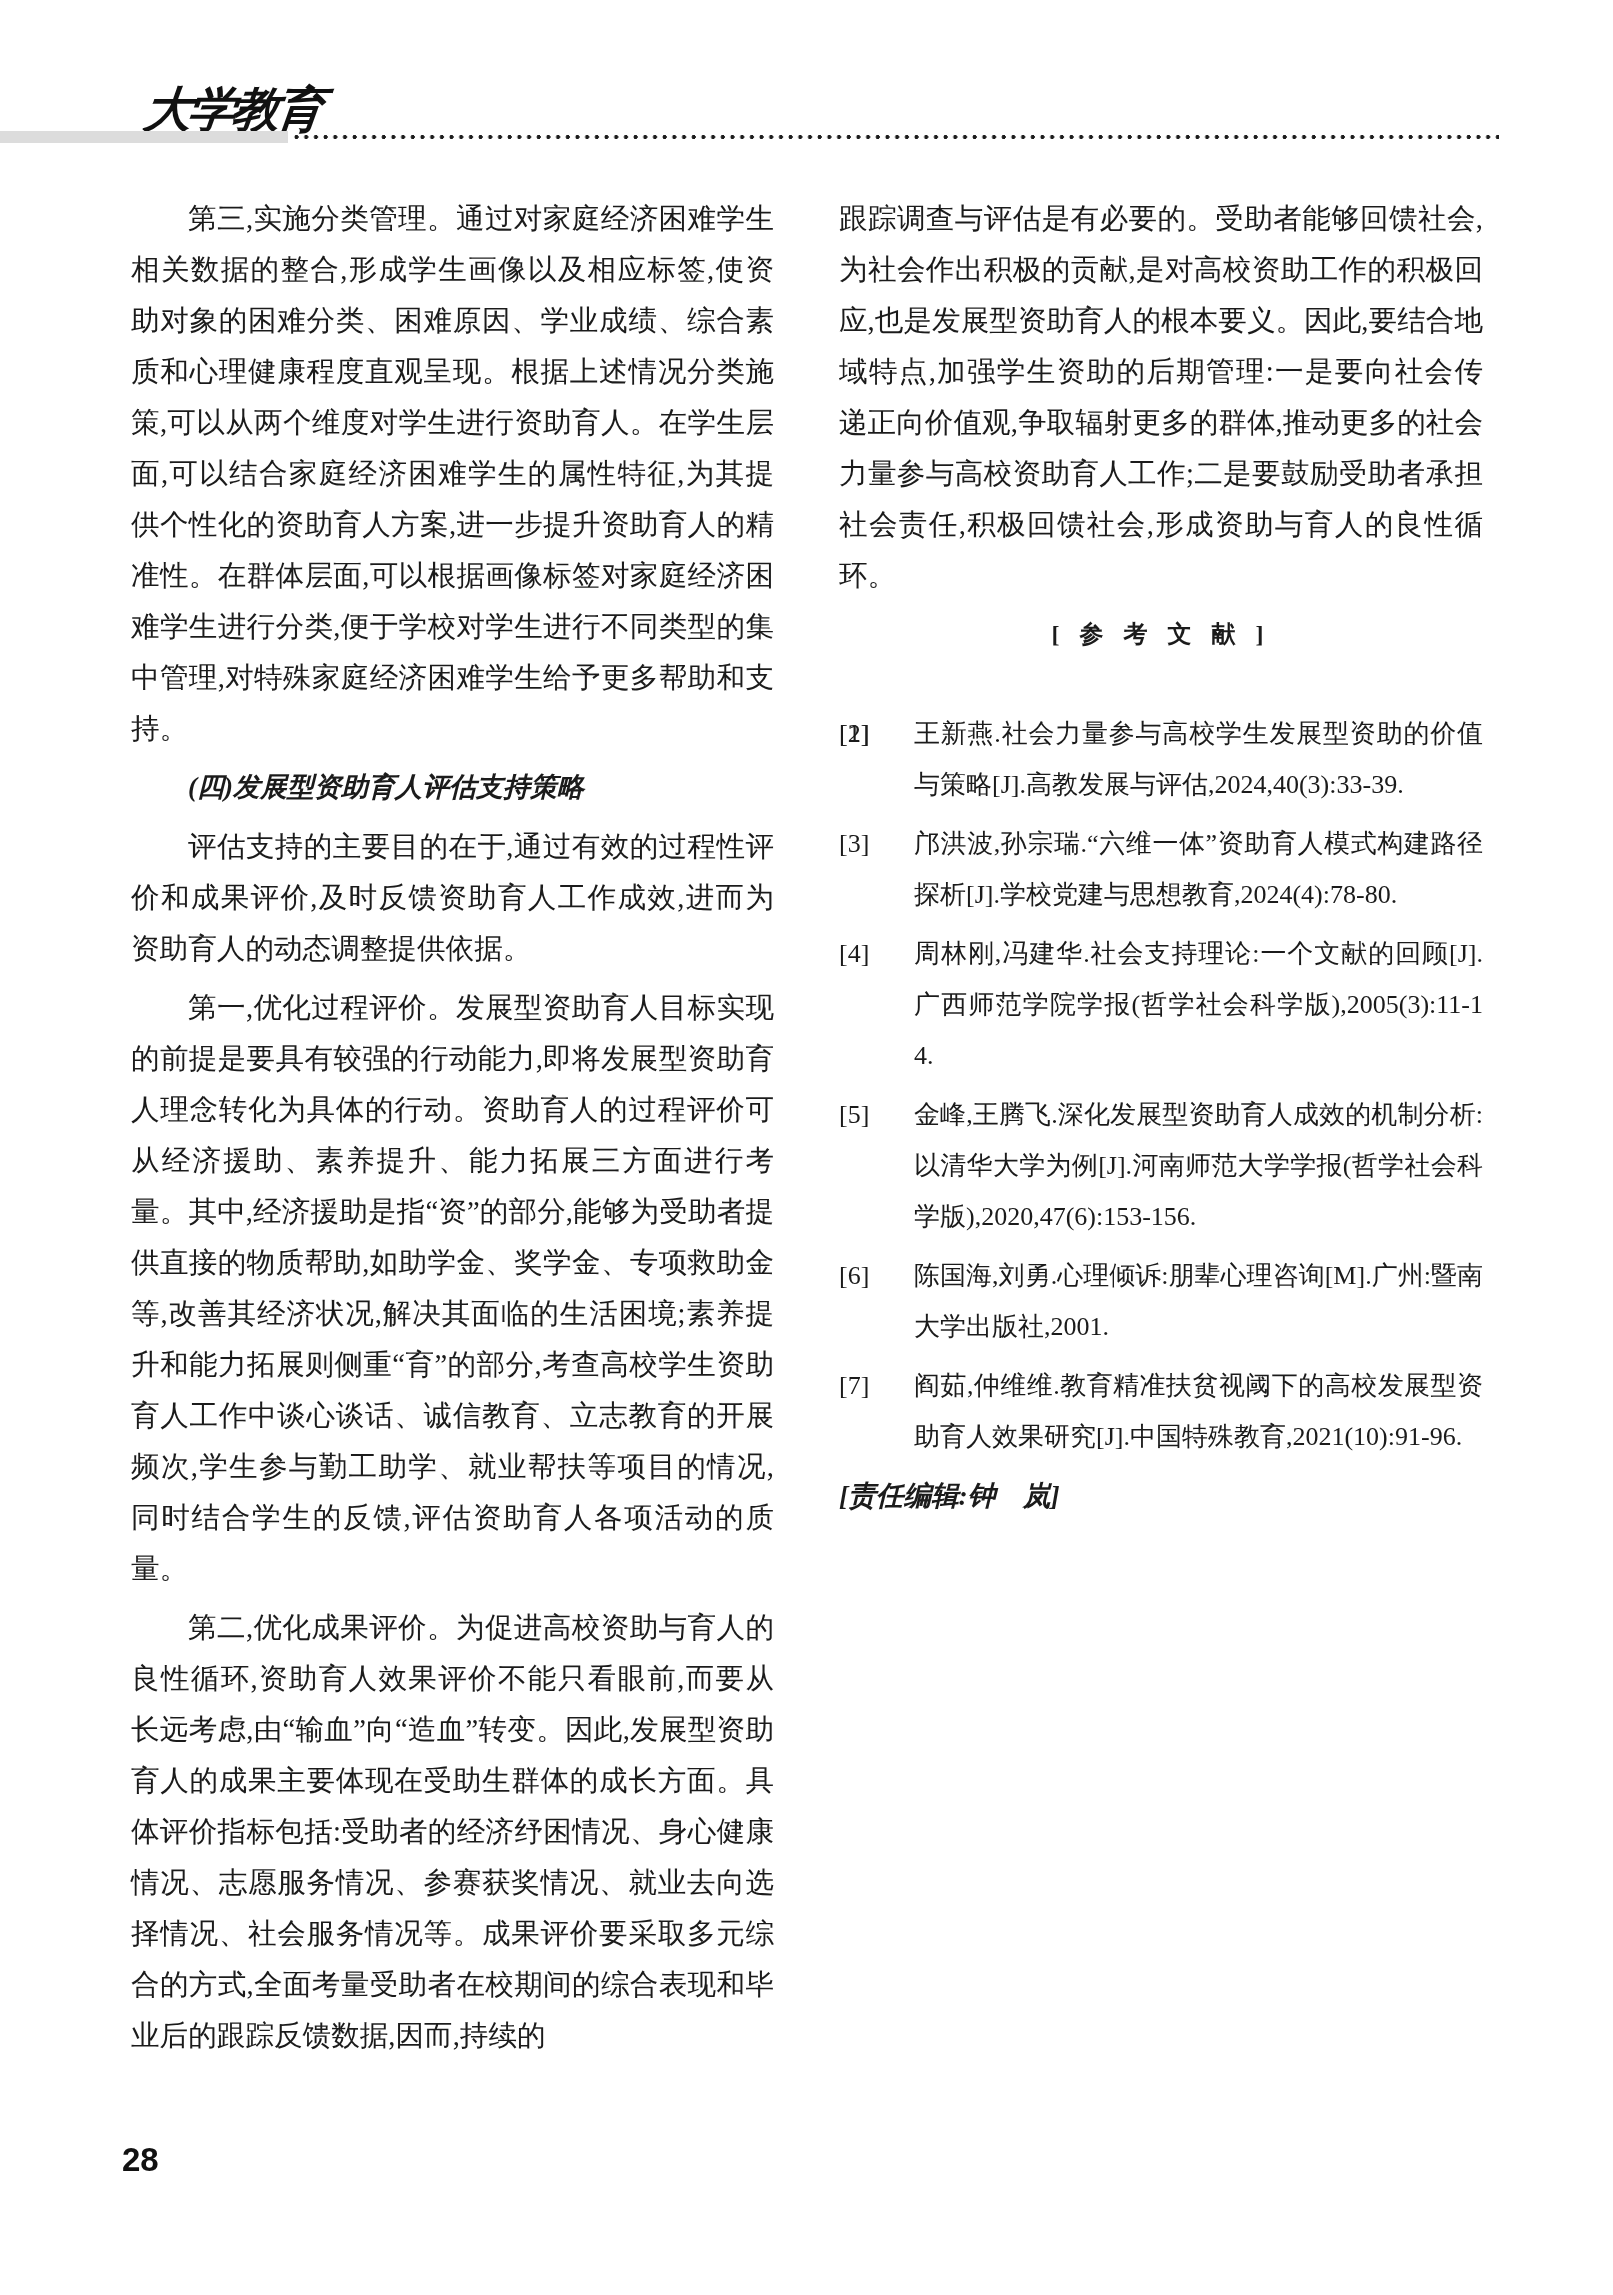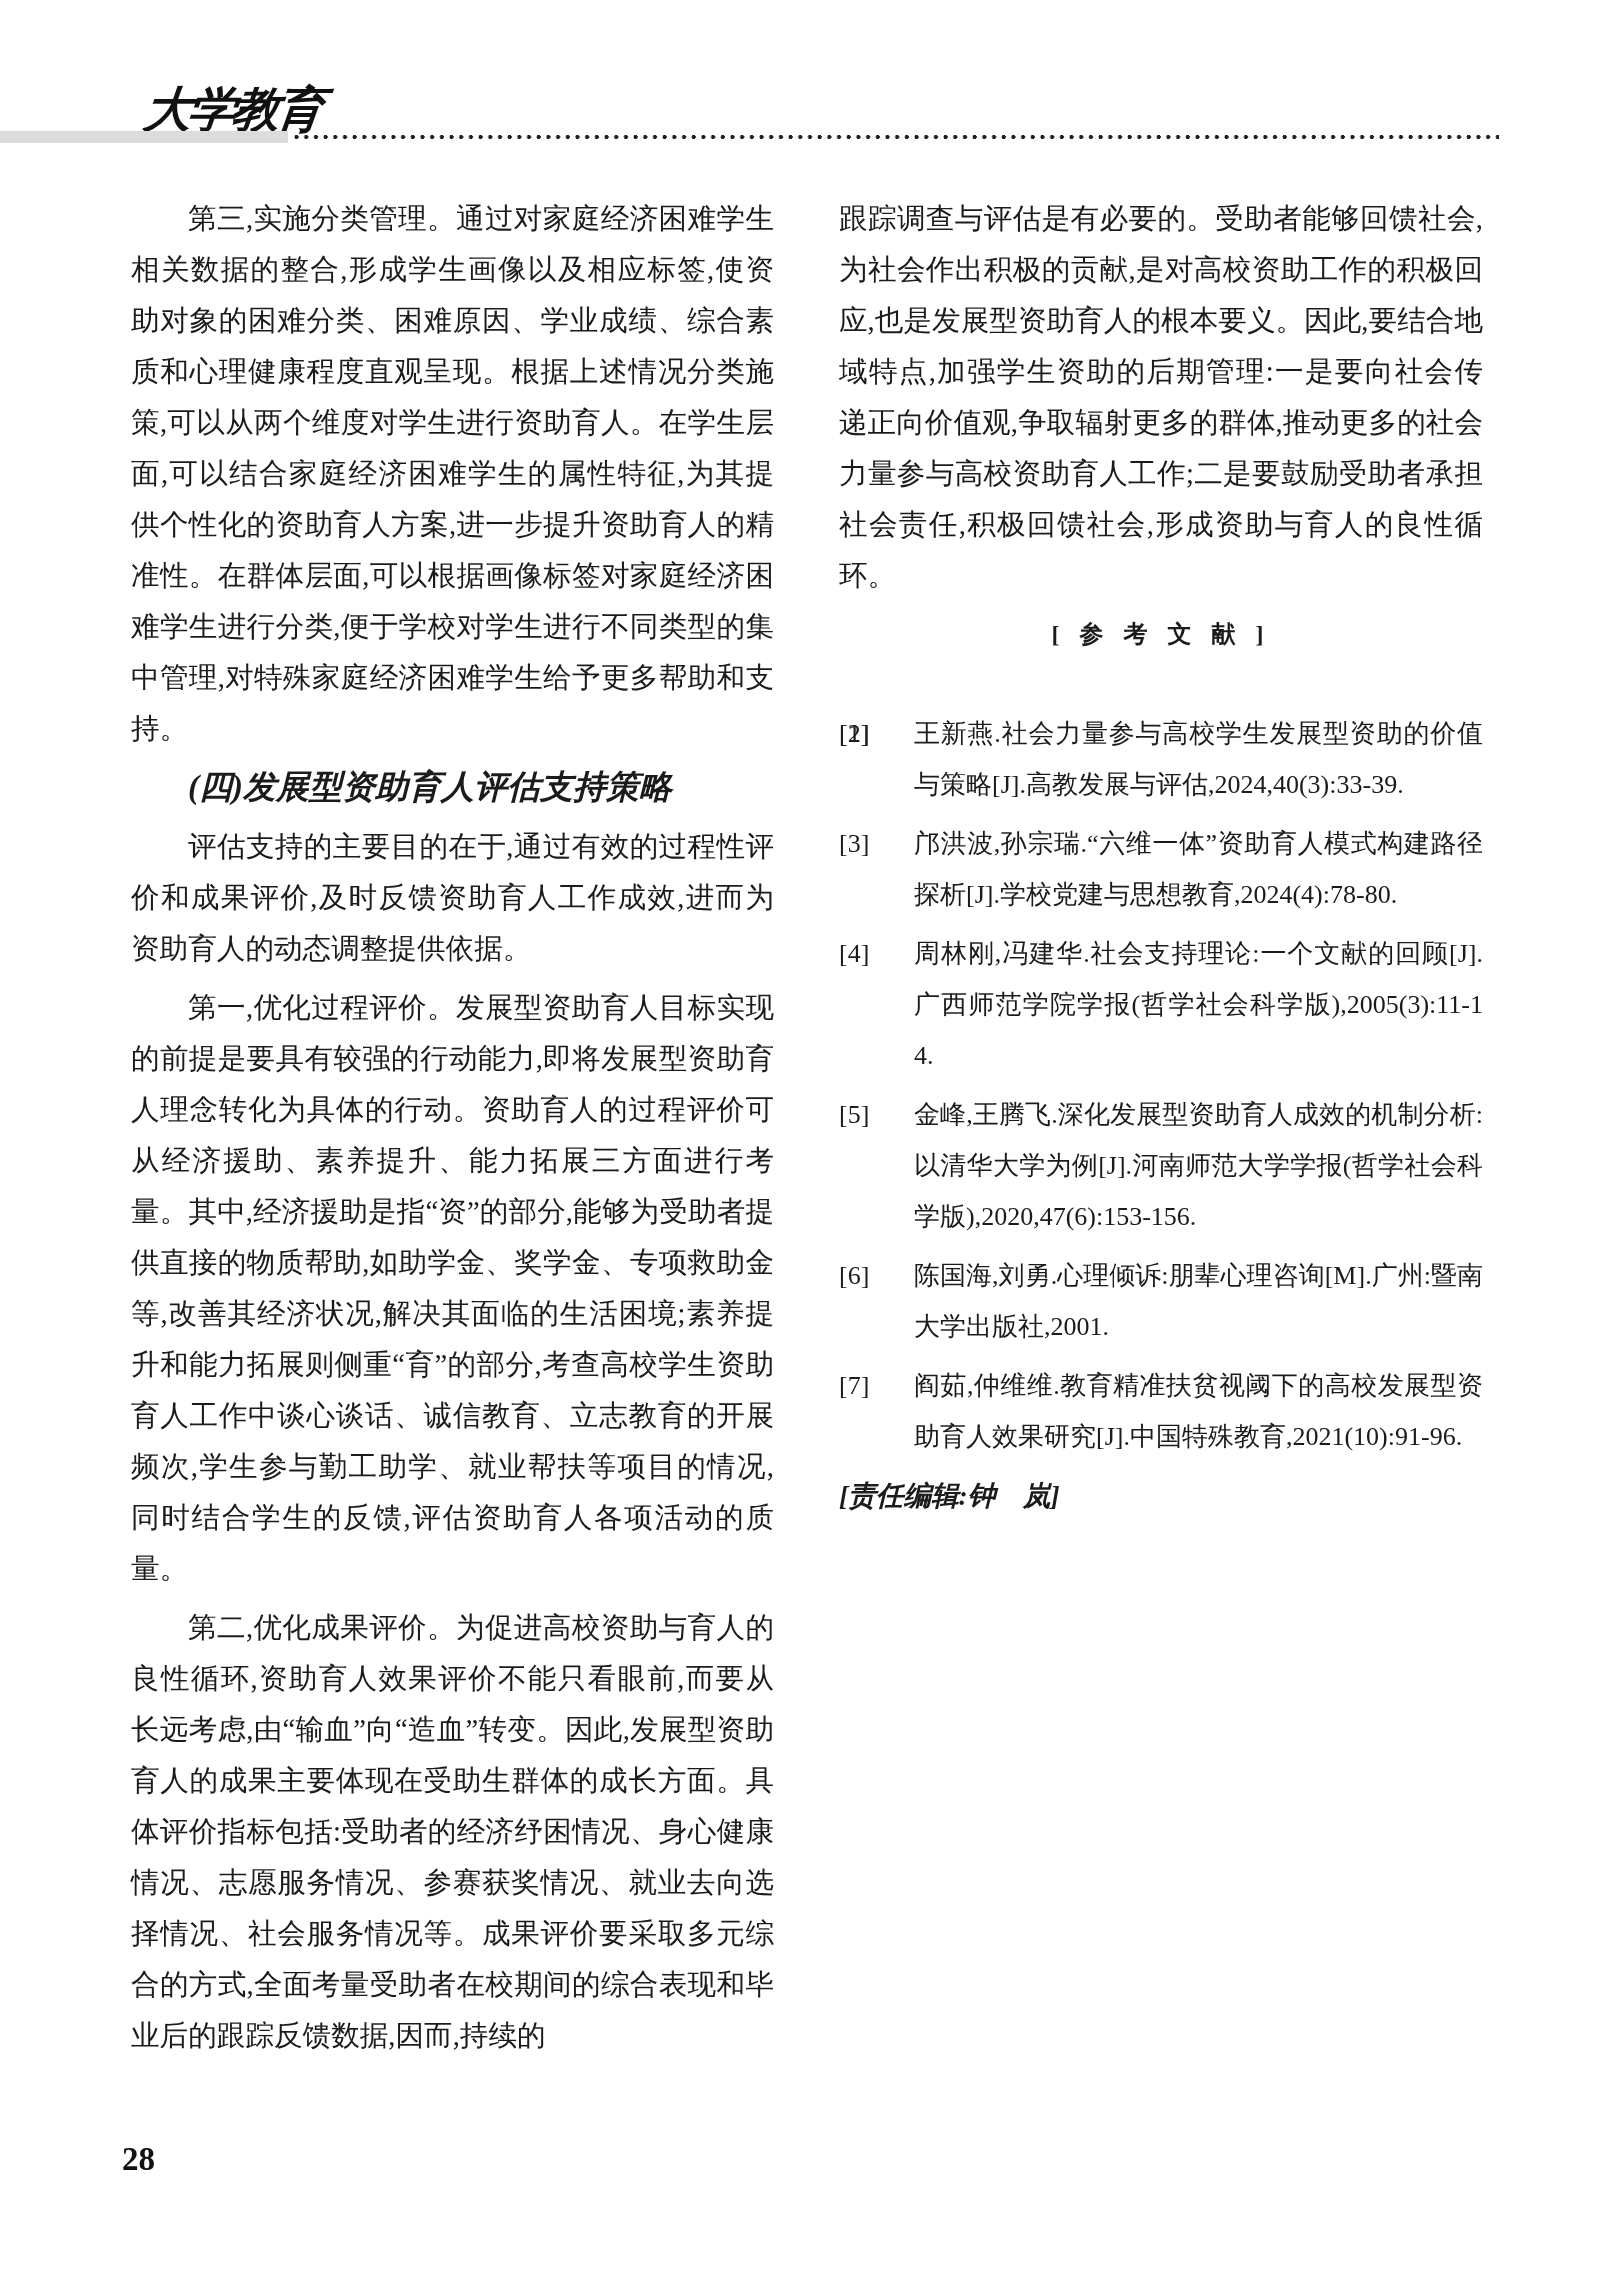--- a/index.html
+++ b/index.html
@@ -71,7 +71,7 @@
     text-indent: 57px;
     font-weight: bold;
     font-style: italic;
-    font-size: 33px;
+    font-size: 27px;
     line-height: 51px;
     text-align: left;
   }

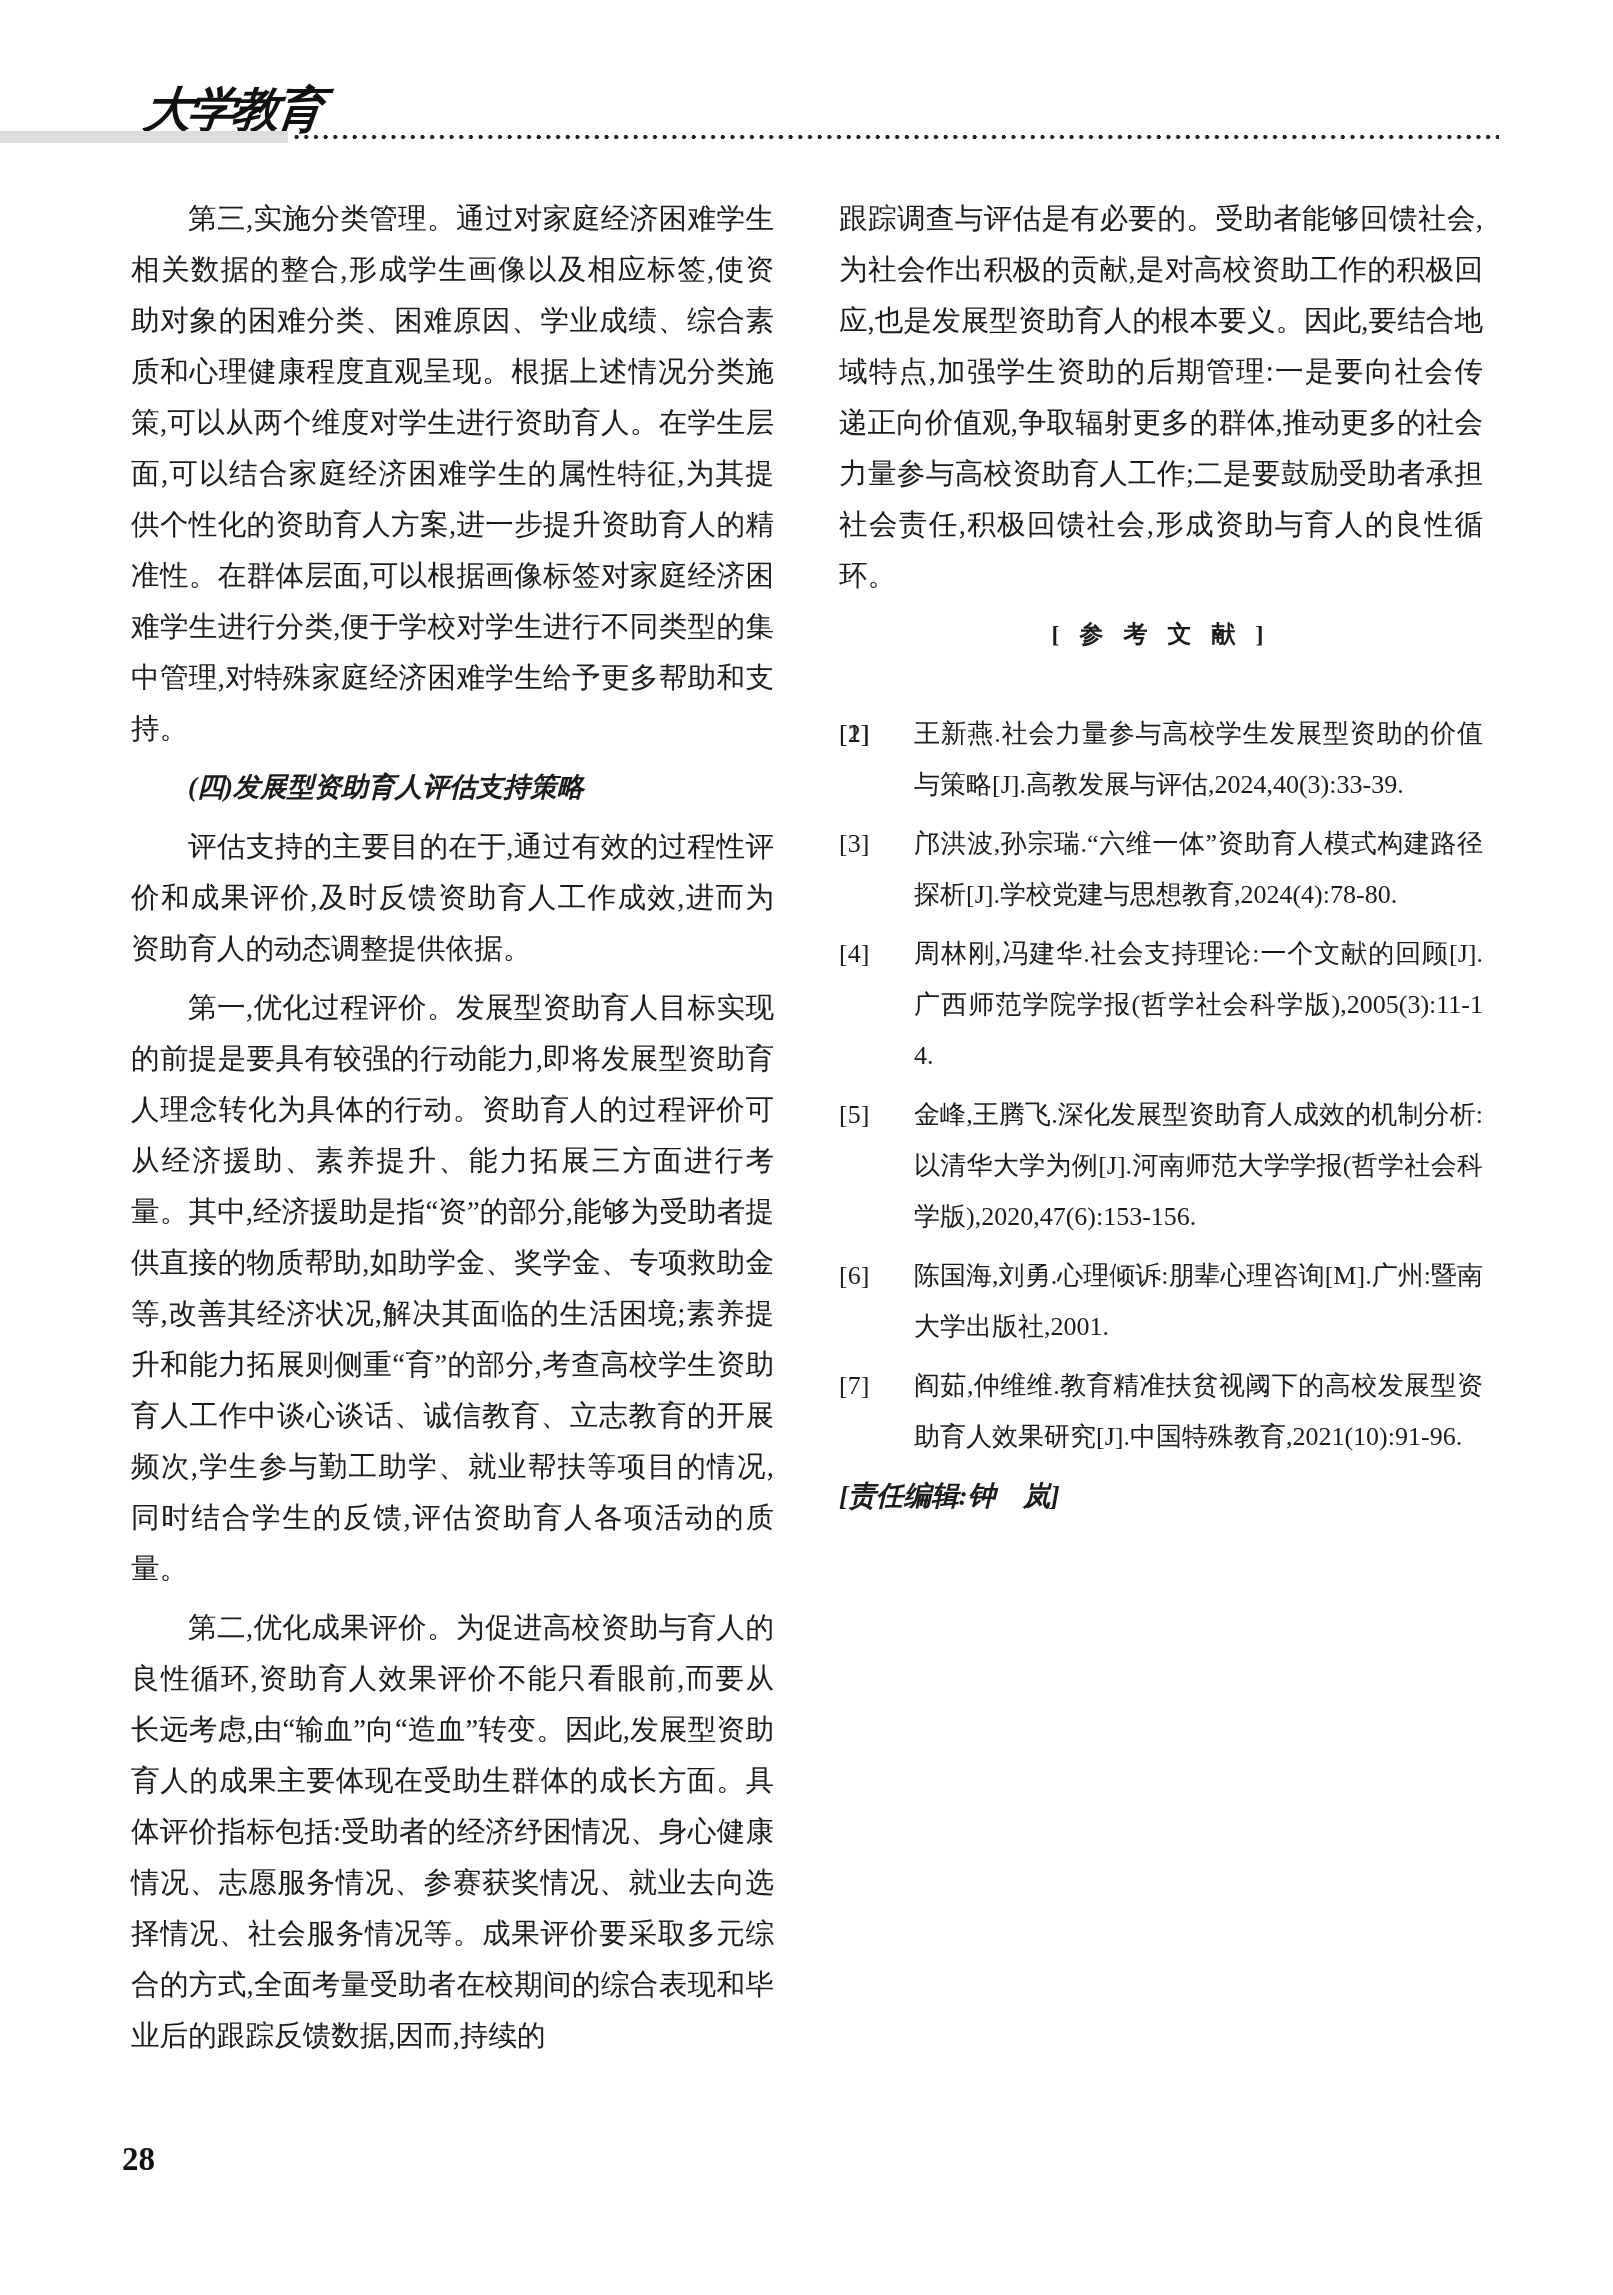--- a/index.html
+++ b/index.html
@@ -123,7 +123,7 @@
     top: 2141px;
     font-size: 33px;
     font-weight: bold;
-    font-family: Liberation Serif, serif;
+    font-family: Liberation Sans, sans-serif;
     color: #111;
   }
 </style>

